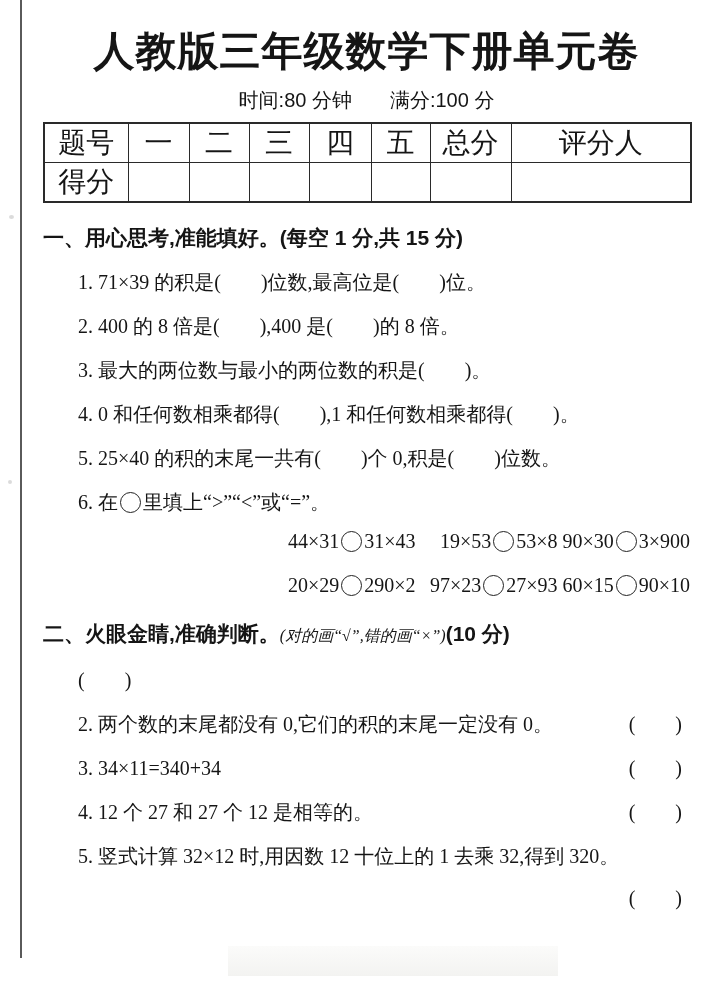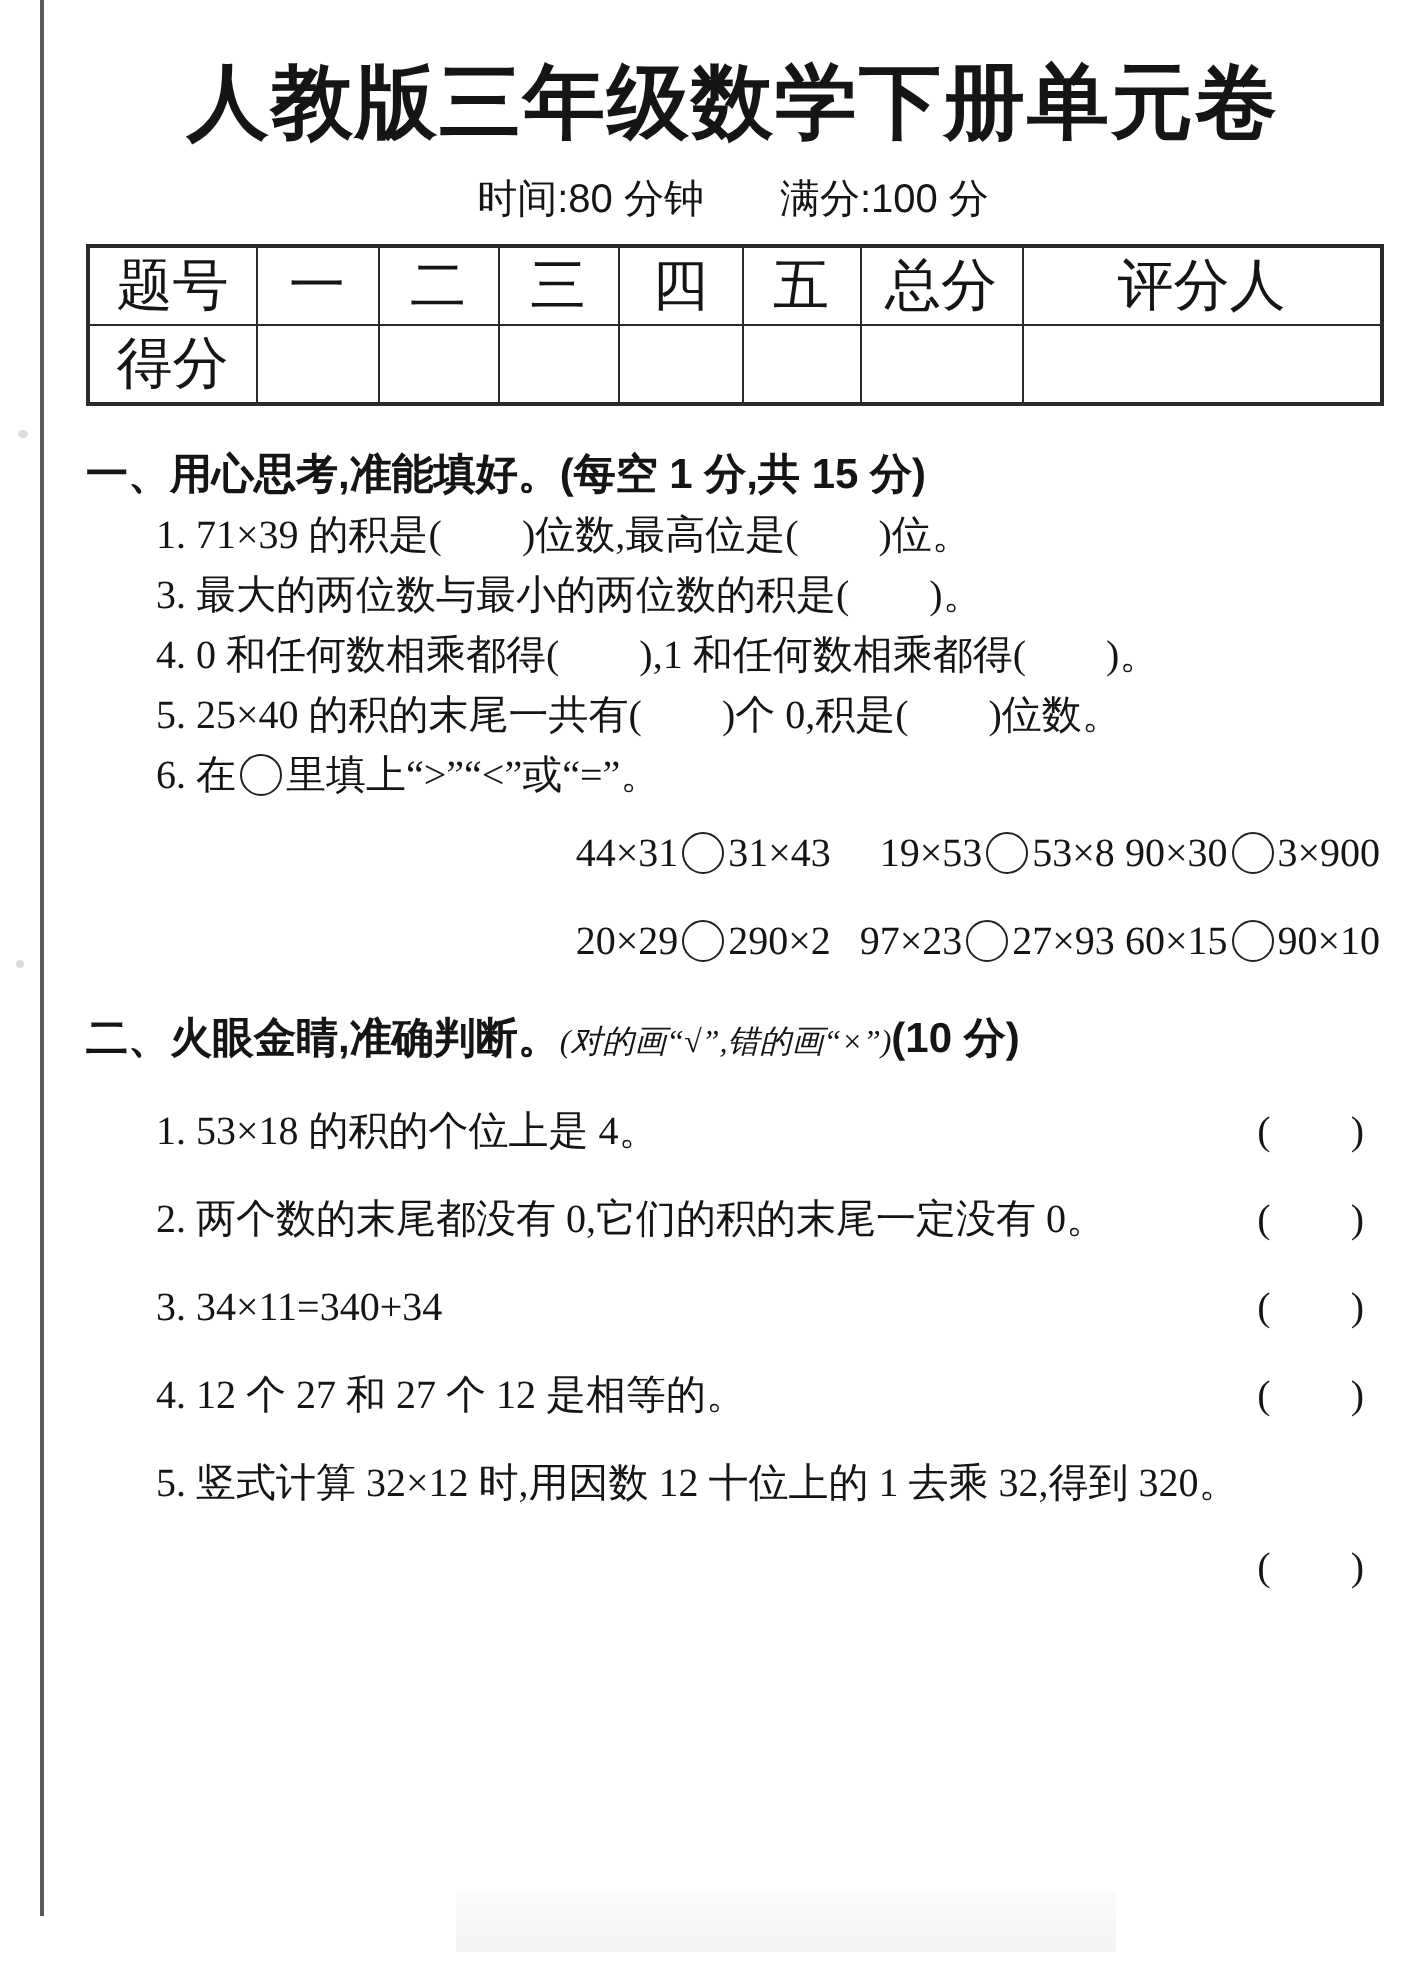--- a/index.html
+++ b/index.html
@@ -31,7 +31,7 @@
     font-size:21px;line-height:26px;margin-top:22px;white-space:pre-wrap;}
   .sec-heading .note{font-family:"Liberation Serif","DejaVu Serif",serif;font-weight:400;
     font-style:italic;font-size:16px;}
-  .q{font-size:20px;line-height:26px;margin-left:35px;margin-top:4px;white-space:pre-wrap;
+  .q{font-size:20px;line-height:26px;margin-left:35px;margin-top:18px;white-space:pre-wrap;
     padding-right:8px;}
   .circle{display:inline-block;width:19px;height:19px;border:1.5px solid #222;border-radius:50%;
     vertical-align:-4px;margin:0 2px;}

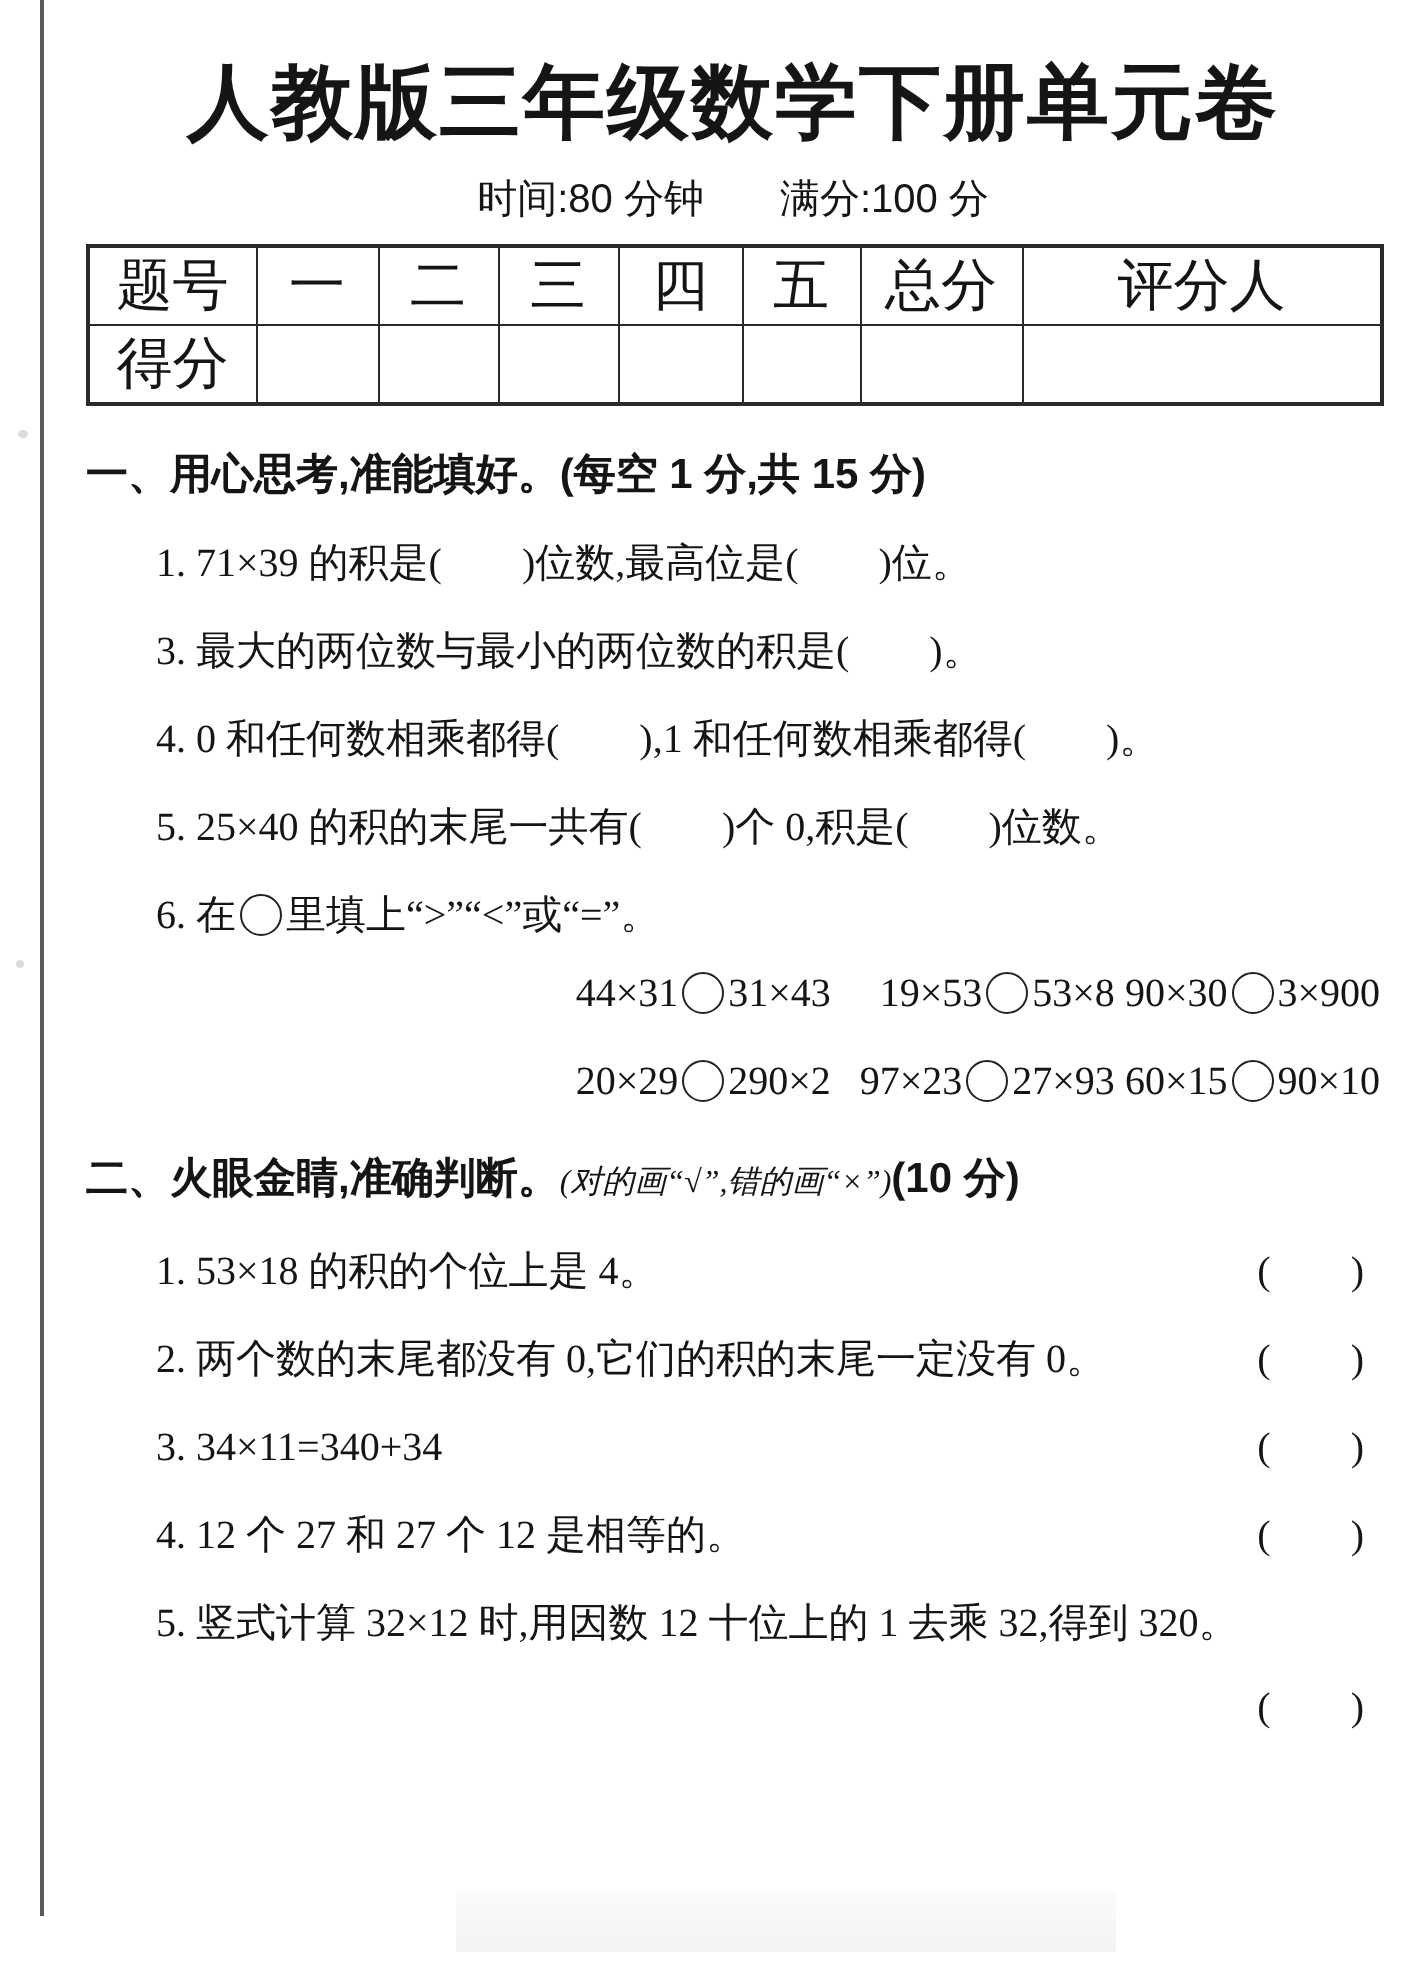--- a/index.html
+++ b/index.html
@@ -97,6 +97,7 @@
   <div class="sec-heading">一、用心思考,准能填好。(每空 1 分,共 15 分)</div>
 
   <div class="q">1. 71×39 的积是(　　)位数,最高位是(　　)位。</div>
+  <div class="q">2. 400 的 8 倍是(　　),400 是(　　)的 8 倍。</div>
   <div class="q">3. 最大的两位数与最小的两位数的积是(　　)。</div>
   <div class="q">4. 0 和任何数相乘都得(　　),1 和任何数相乘都得(　　)。</div>
   <div class="q">5. 25×40 的积的末尾一共有(　　)个 0,积是(　　)位数。</div>

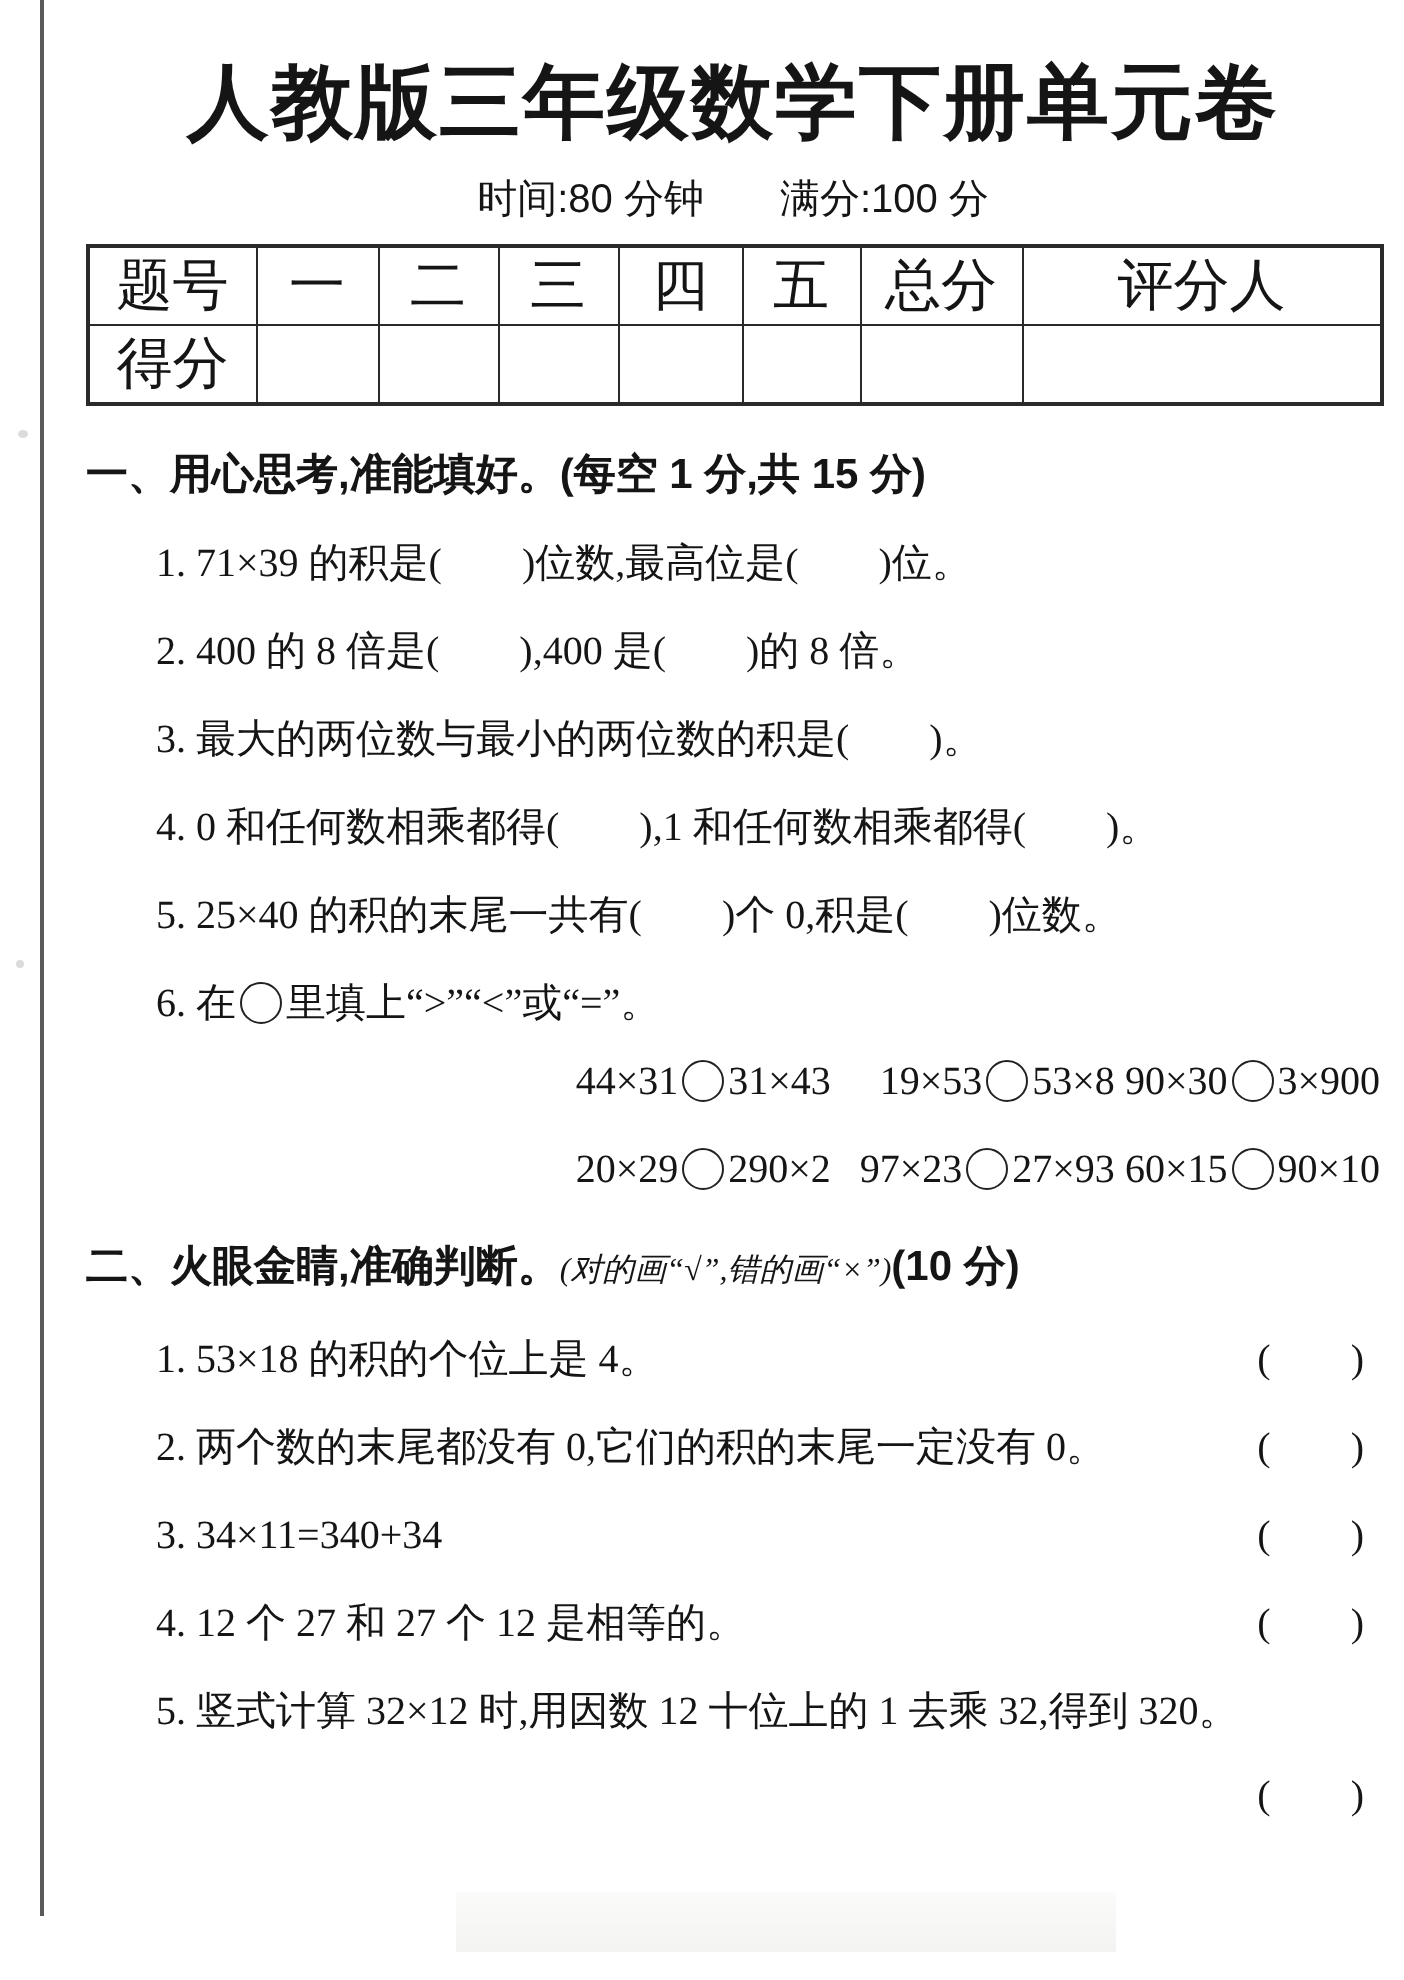--- a/index.html
+++ b/index.html
@@ -116,7 +116,7 @@
 
   <div class="sec-heading"><span>二、火眼金睛,准确判断。</span><span class="note">(对的画“√”,错的画“×”)</span><span>(10 分)</span></div>
 
-  <div class="jq"><span>1. 53×18 的积的个位上是 4。</span><span class="ans">(　　)</span></div>
+  <div class="jq"><span class="ans">(　　)</span></div>
   <div class="jq"><span>2. 两个数的末尾都没有 0,它们的积的末尾一定没有 0。</span><span class="ans">(　　)</span></div>
   <div class="jq"><span>3. 34×11=340+34</span><span class="ans">(　　)</span></div>
   <div class="jq"><span>4. 12 个 27 和 27 个 12 是相等的。</span><span class="ans">(　　)</span></div>

